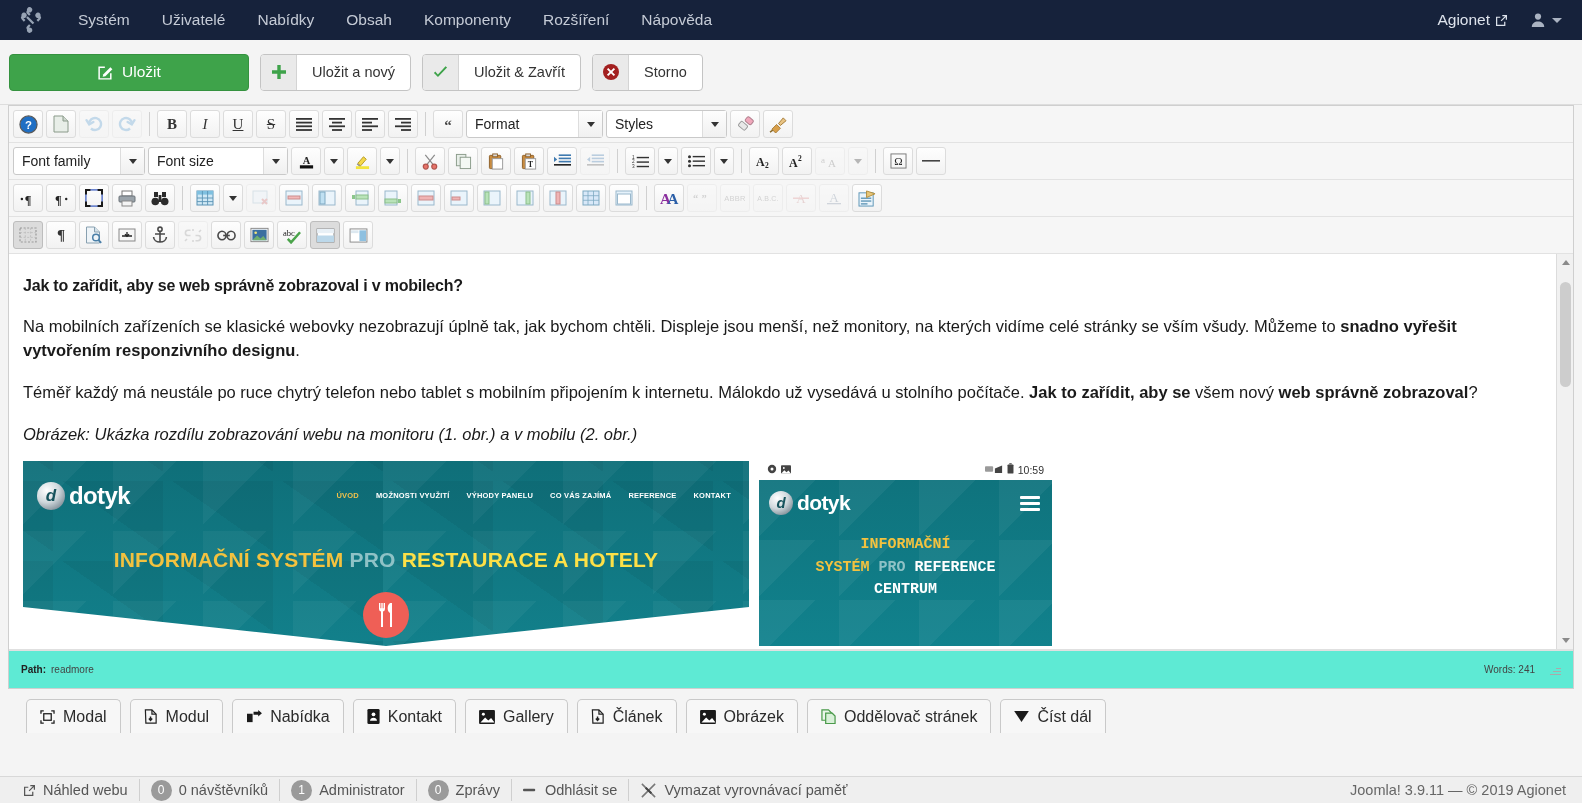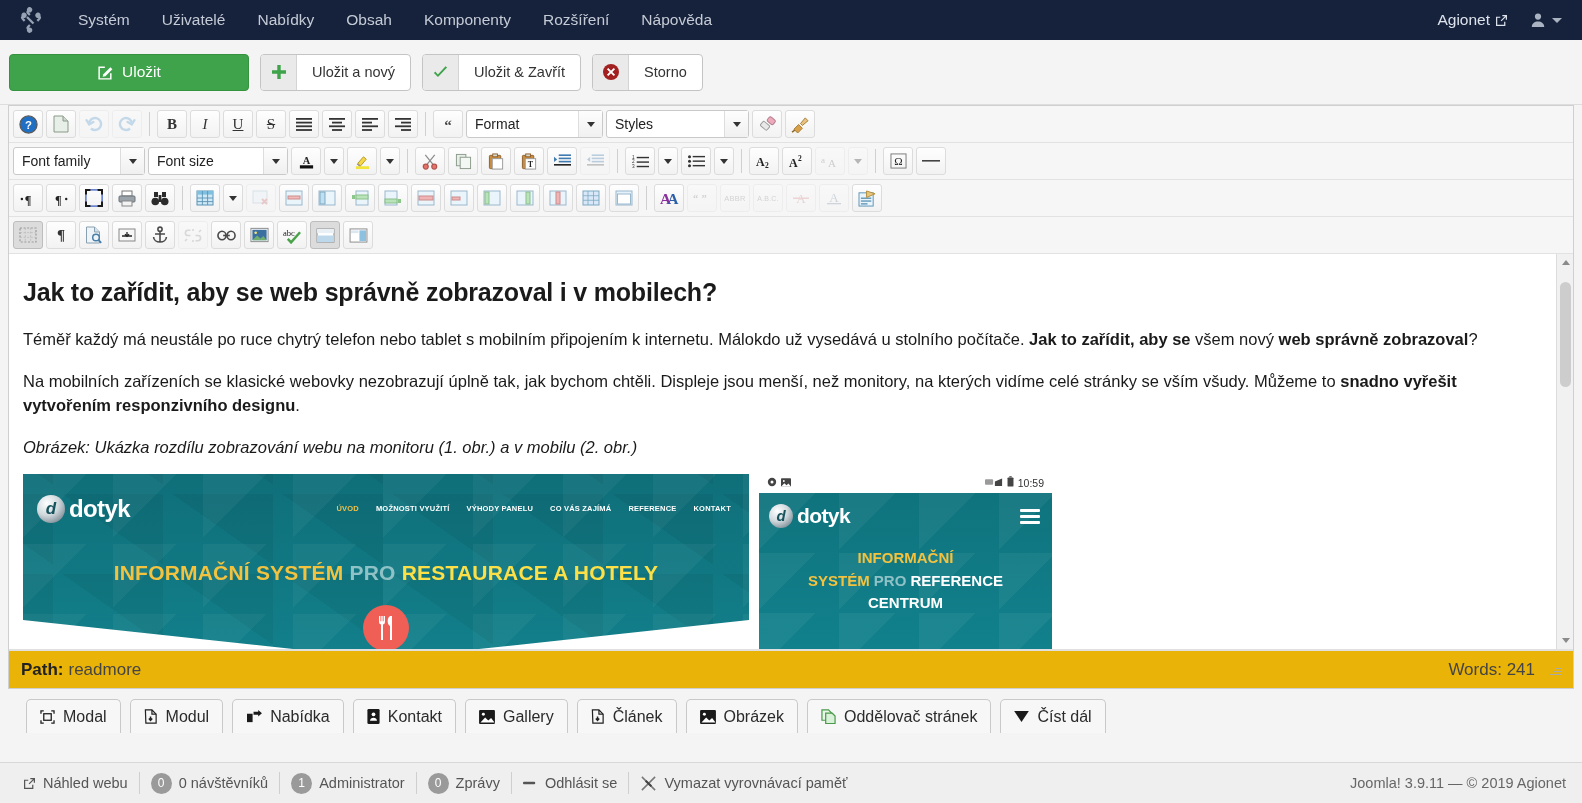--- a/index.html
+++ b/index.html
@@ -407,7 +407,7 @@
             <span class="arr"></span>
           </div>
     </div>
-    <div class="combo" style="width:143px">
+    <div class="combo" style="width:121px">
       <div class="ctext" style="flex:1">Styles</div>
       <div class="carr">
             <span class="arr"></span>

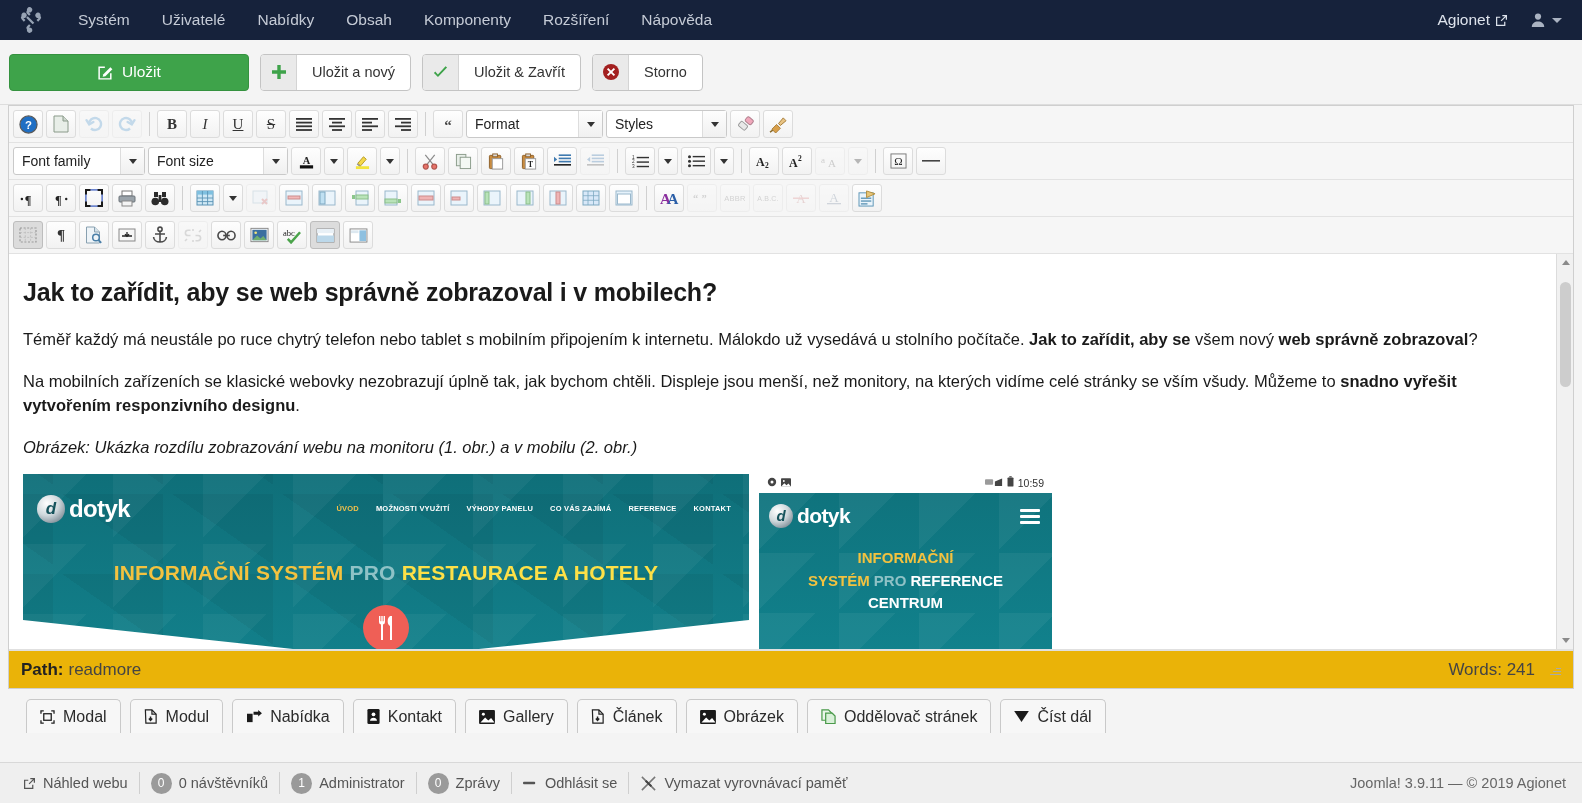--- a/index.html
+++ b/index.html
@@ -103,7 +103,7 @@
     padding:14px 24px 10px 14px; font-size:16.5px; color:#1a1a1a; line-height:1.45;
   }
   #content-inner h2 {
-    font-size:25px; margin:6px 0 18px 0; font-weight:bold; letter-spacing:-.2px;
+    font-size:16px; margin:6px 0 18px 0; font-weight:bold; letter-spacing:-.2px;
   }
   #content-inner p { margin:0 0 18px 0; }
   #content-inner p.cap { font-style:italic; margin-bottom:14px; }

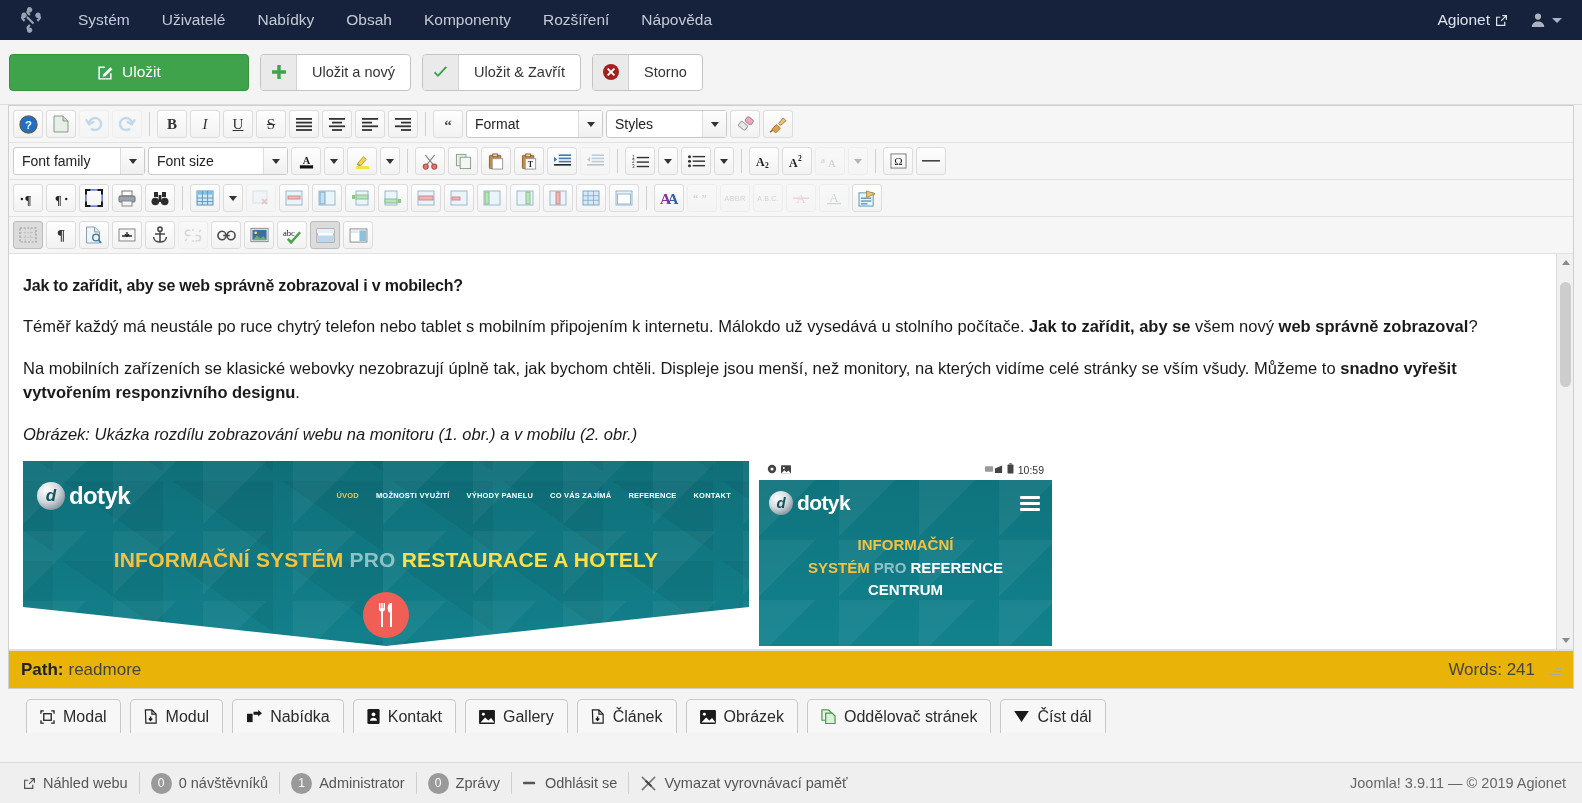--- a/index.html
+++ b/index.html
@@ -809,10 +809,10 @@
     <div id="content-inner">
       <h2>Jak to zařídit, aby se web správně zobrazoval i v mobilech?</h2>
       <p>
-        <span>Téměř každý má neustále po ruce chytrý telefon nebo tablet s mobilním připojením k internetu. Málokdo už vysedává u stolního počítače. </span><b>Jak to zařídit, aby se</b><span> všem nový </span><b>web správně zobrazoval</b><span>?</span>
+        <span>Na mobilních zařízeních se klasické webovky nezobrazují úplně tak, jak bychom chtěli. Displeje jsou menší, než monitory, na kterých vidíme celé stránky se vším všudy. Můžeme to </span><b>snadno vyřešit vytvořením responzivního designu</b><span>.</span>
       </p>
       <p>
-        <span>Na mobilních zařízeních se klasické webovky nezobrazují úplně tak, jak bychom chtěli. Displeje jsou menší, než monitory, na kterých vidíme celé stránky se vším všudy. Můžeme to </span><b>snadno vyřešit vytvořením responzivního designu</b><span>.</span>
+        <span>Téměř každý má neustále po ruce chytrý telefon nebo tablet s mobilním připojením k internetu. Málokdo už vysedává u stolního počítače. </span><b>Jak to zařídit, aby se</b><span> všem nový </span><b>web správně zobrazoval</b><span>?</span>
       </p>
       <p class="cap">Obrázek: Ukázka rozdílu zobrazování webu na monitoru (1. obr.) a v mobilu (2. obr.)</p>
 

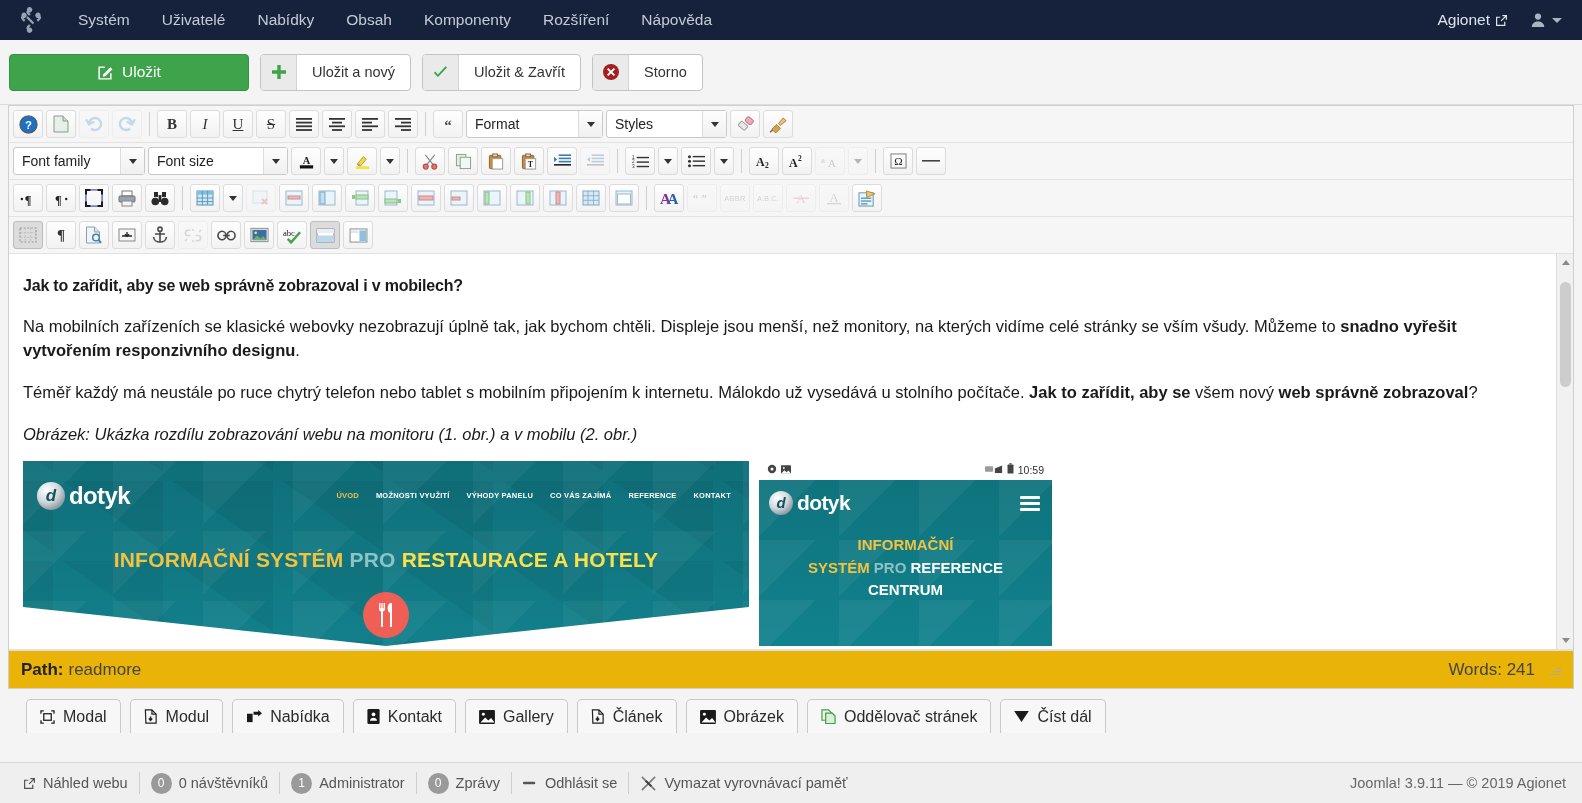--- a/index.html
+++ b/index.html
@@ -190,7 +190,7 @@
   .burger { margin-left:auto; display:flex;flex-direction:column;gap:3px; }
   .burger i { display:block;width:20px;height:3px;background:#fff;border-radius:1px; }
   .mob .mhead {
-    text-align:center; margin-top:16px; font-size:15px; font-weight:bold; line-height:1.5;
+    text-align:center; margin-top:16px; font-size:15px; font-weight:bold; line-height:1.5;font-family:Liberation Mono, monospace;
   }
   .mob .mhead .y{color:#f3c23f;} .mob .mhead .g{color:#8fc2c6;} .mob .mhead .w{color:#fff;}
 

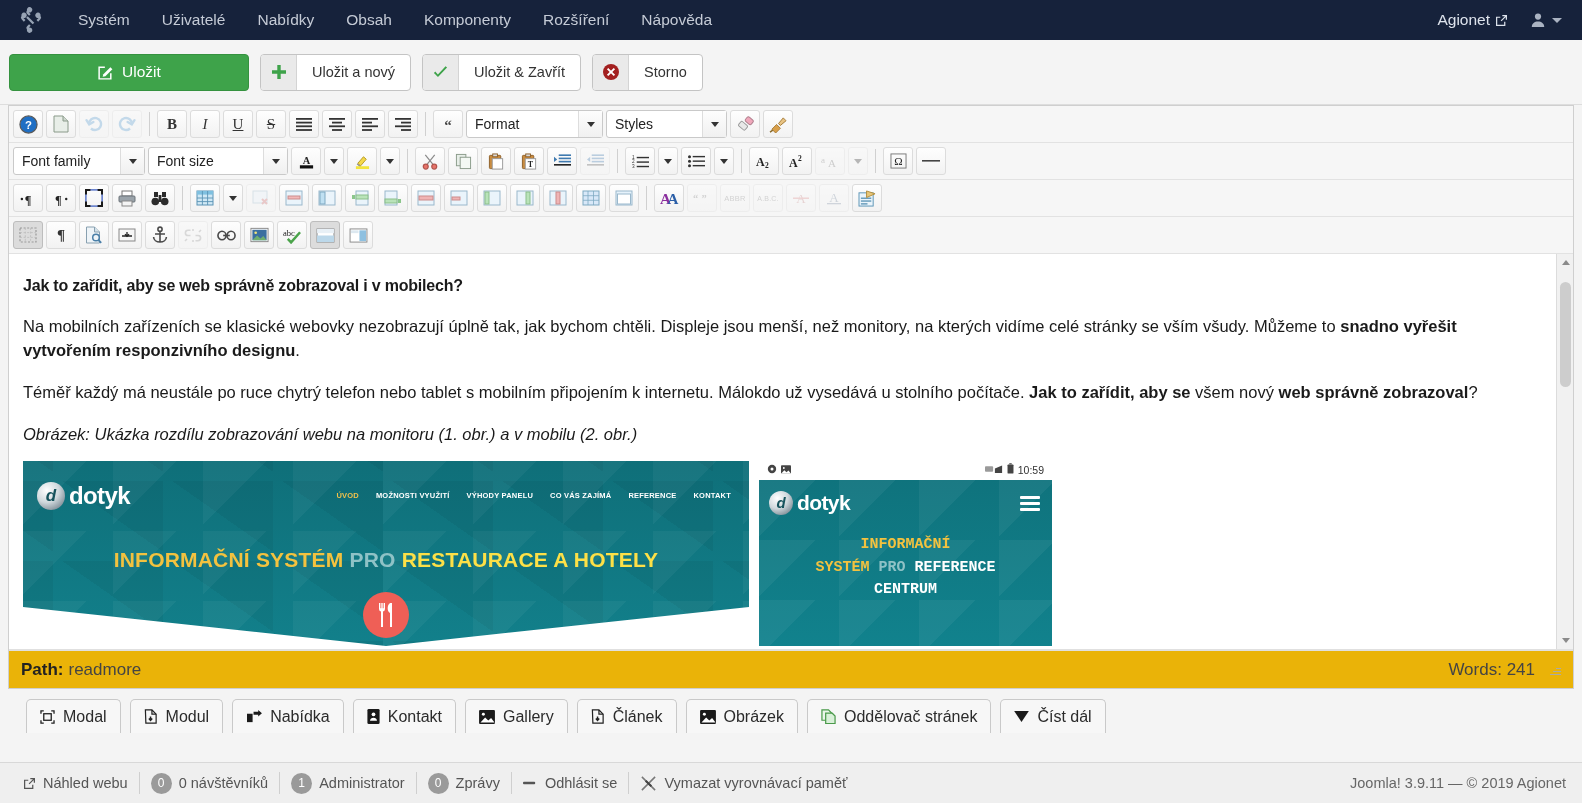--- a/index.html
+++ b/index.html
@@ -196,8 +196,8 @@
 
   
   #tmce-status {
-    height:38px; background:#eab308; border-top:1px solid #e0e0e0;
-    display:flex; align-items:center; padding:0 12px; font-size:17px; color:#444;
+    height:38px; background:#5eead4; border-top:1px solid #e0e0e0;
+    display:flex; align-items:center; padding:0 12px; font-size:10px; color:#444;
     position:relative;
   }
   #tmce-status .pathlbl { font-weight:bold; color:#222; margin-right:5px; }

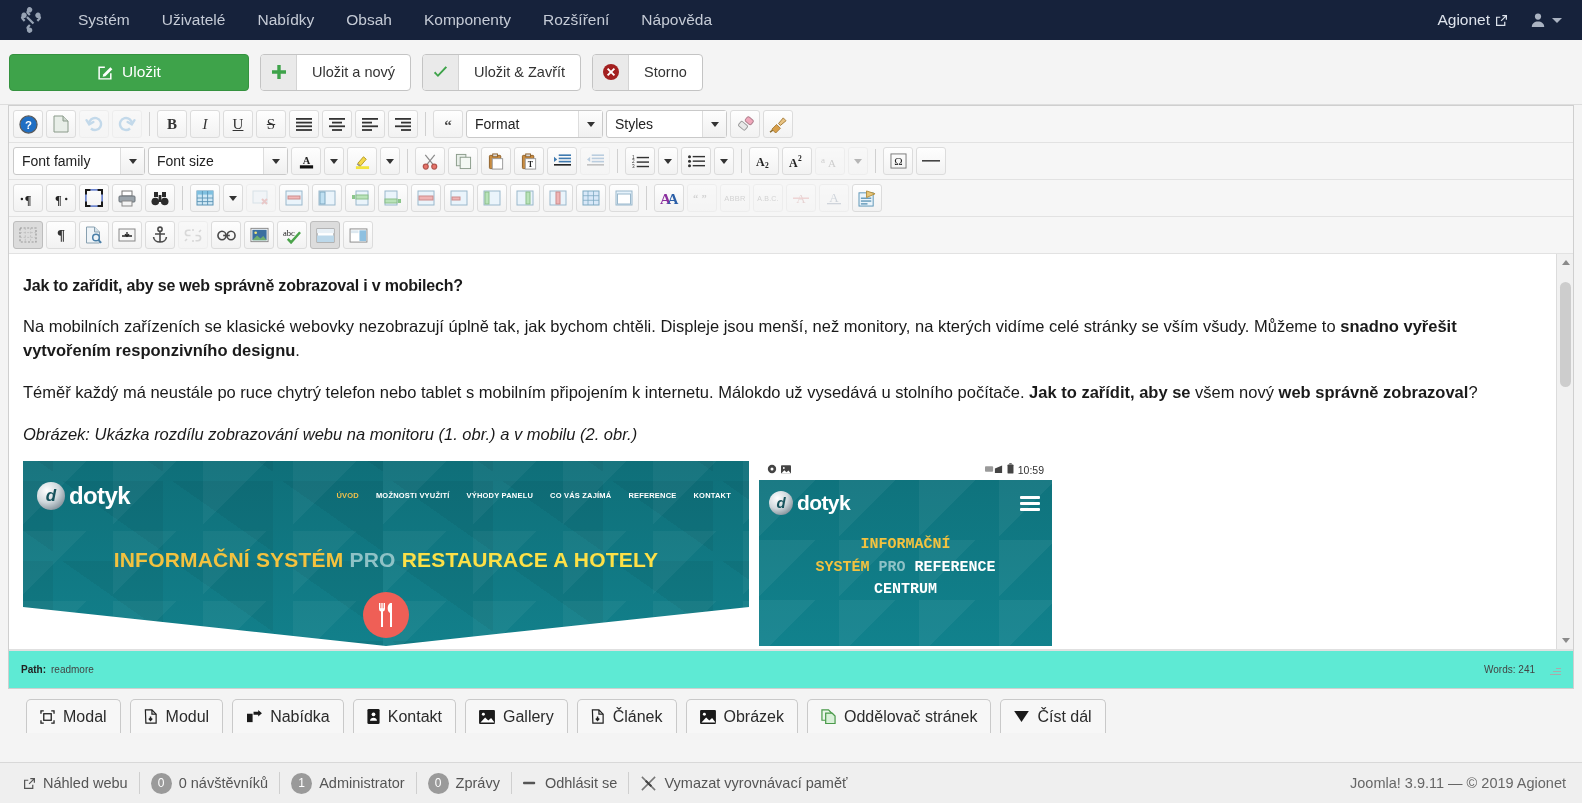--- a/index.html
+++ b/index.html
@@ -223,7 +223,7 @@
 
   
   #footer {
-    position:absolute; left:0; bottom:0; width:100%; height:41px;
+    position:absolute; left:0; bottom:0; width:100%; height:27px;
     background:#efefef; border-top:1px solid #d8d8d8;
     display:flex; align-items:center; padding:0 12px; font-size:14.5px; color:#555;
   }

